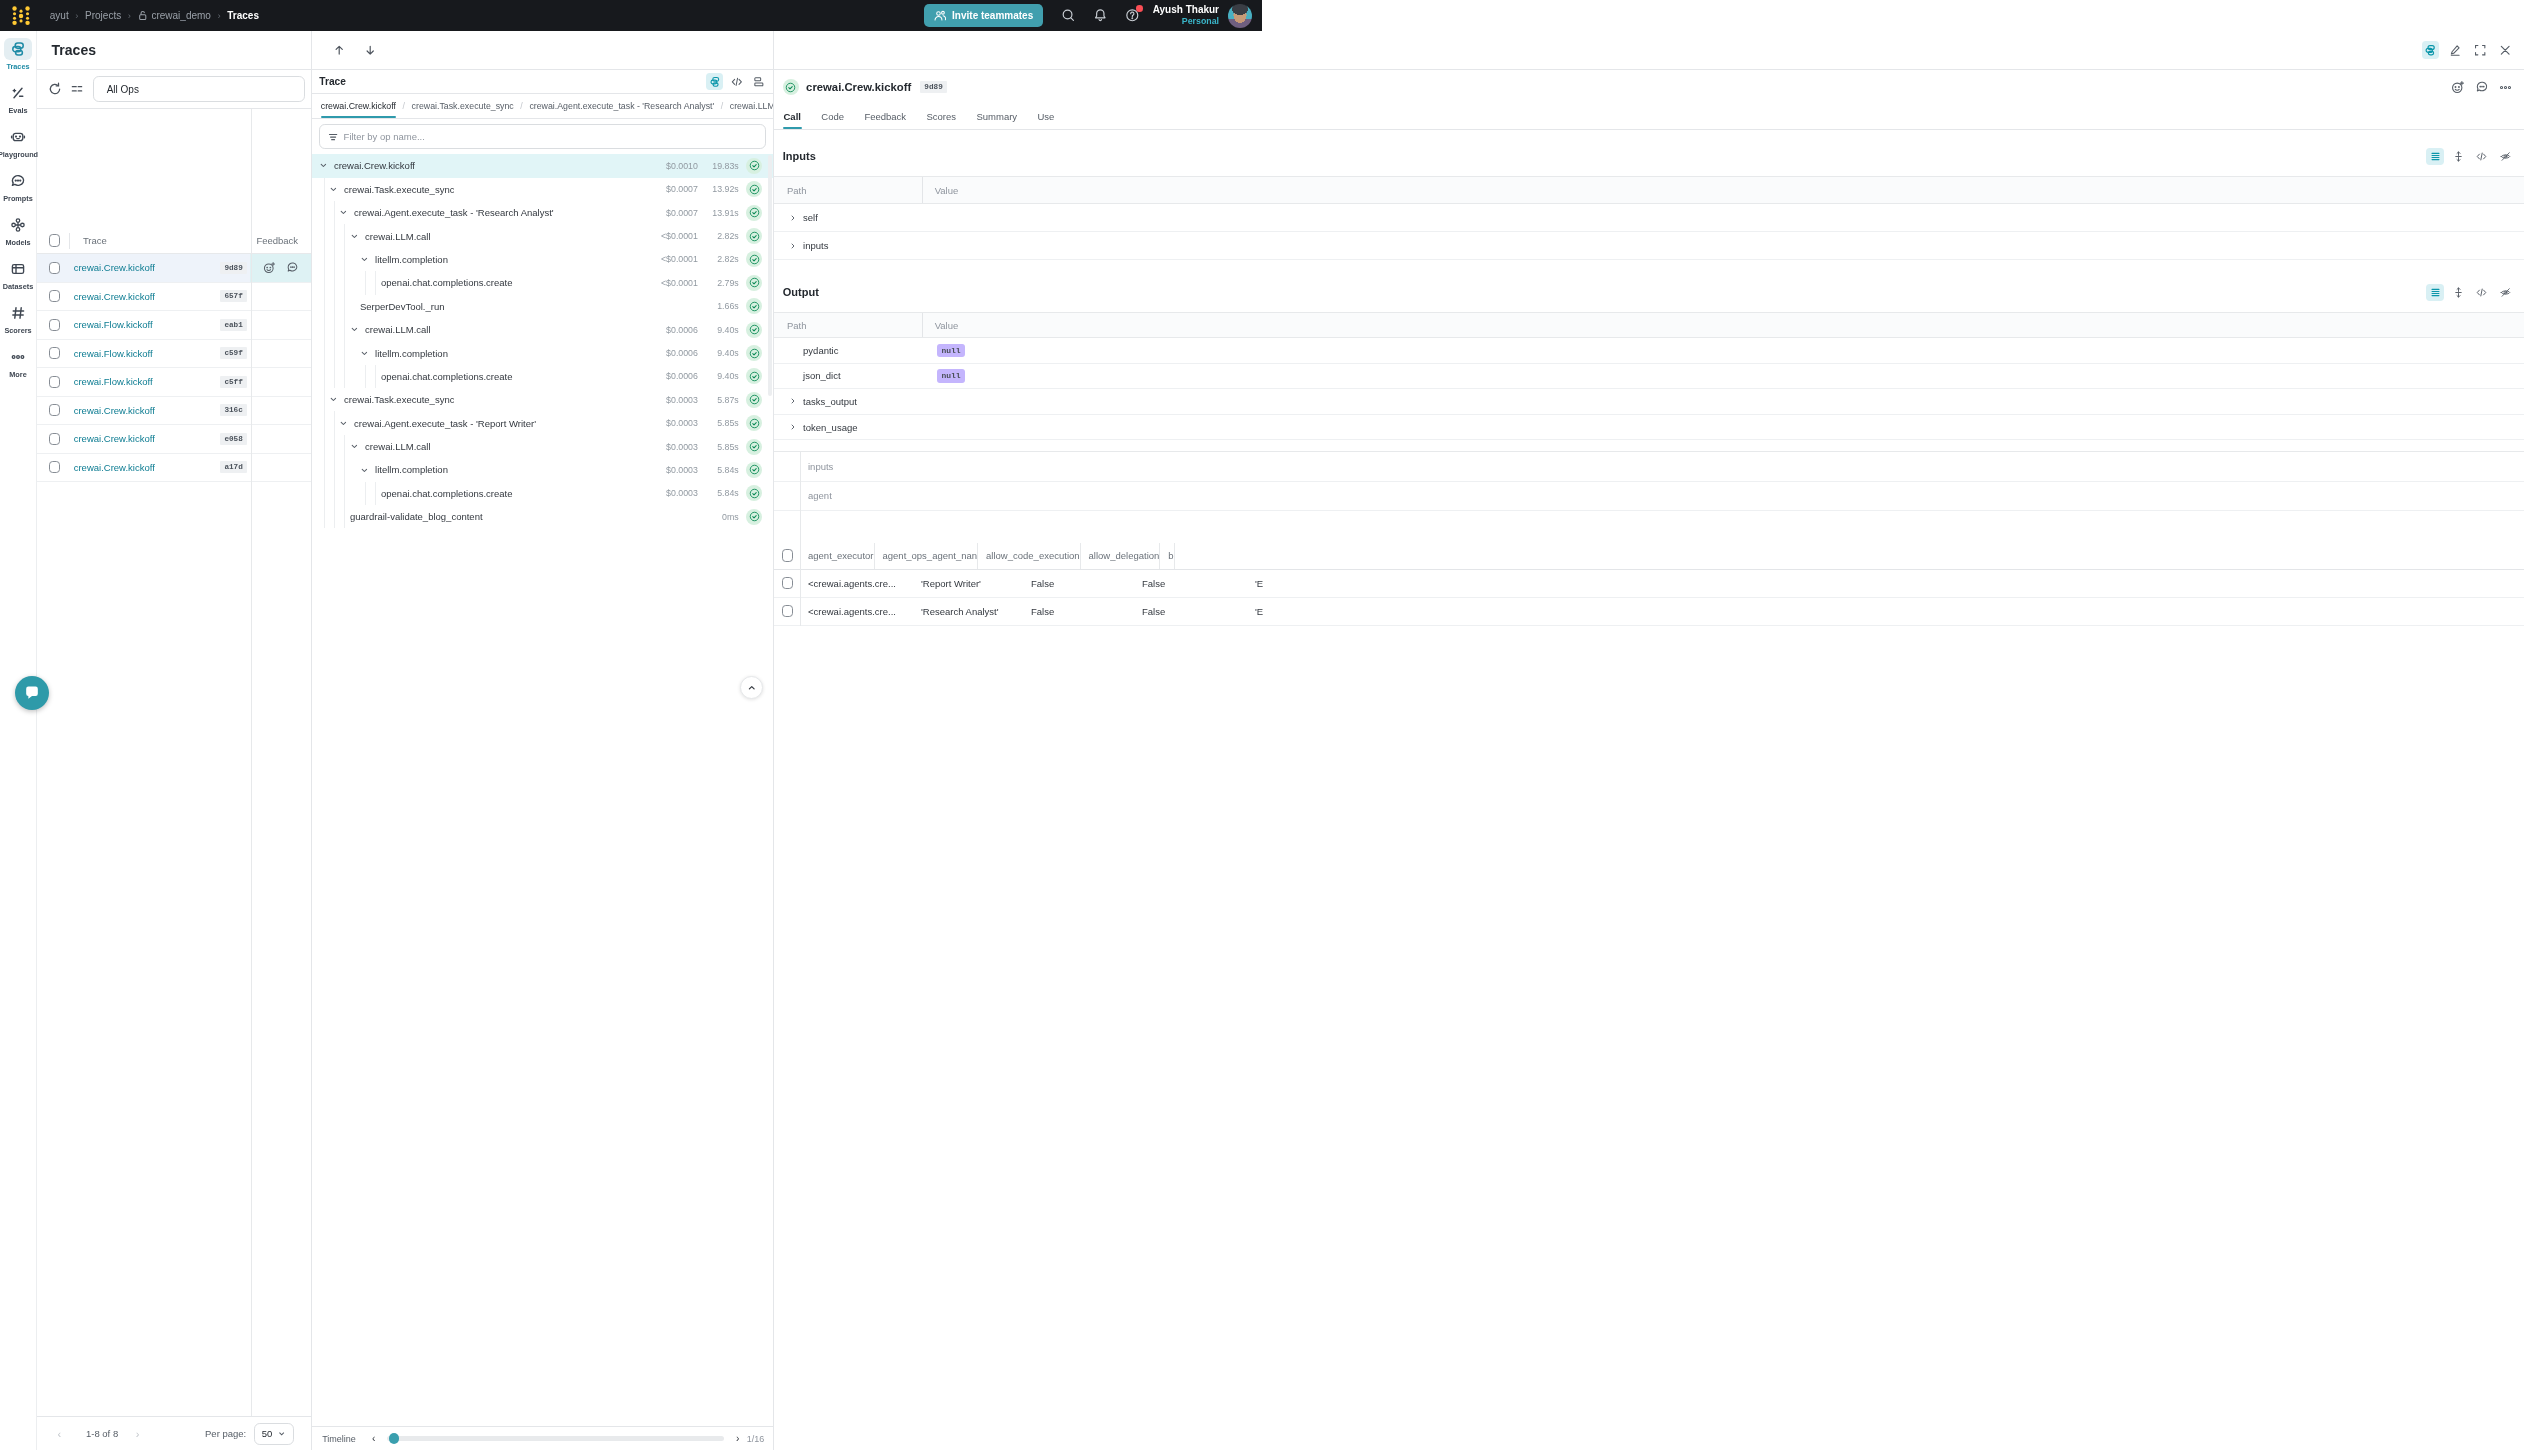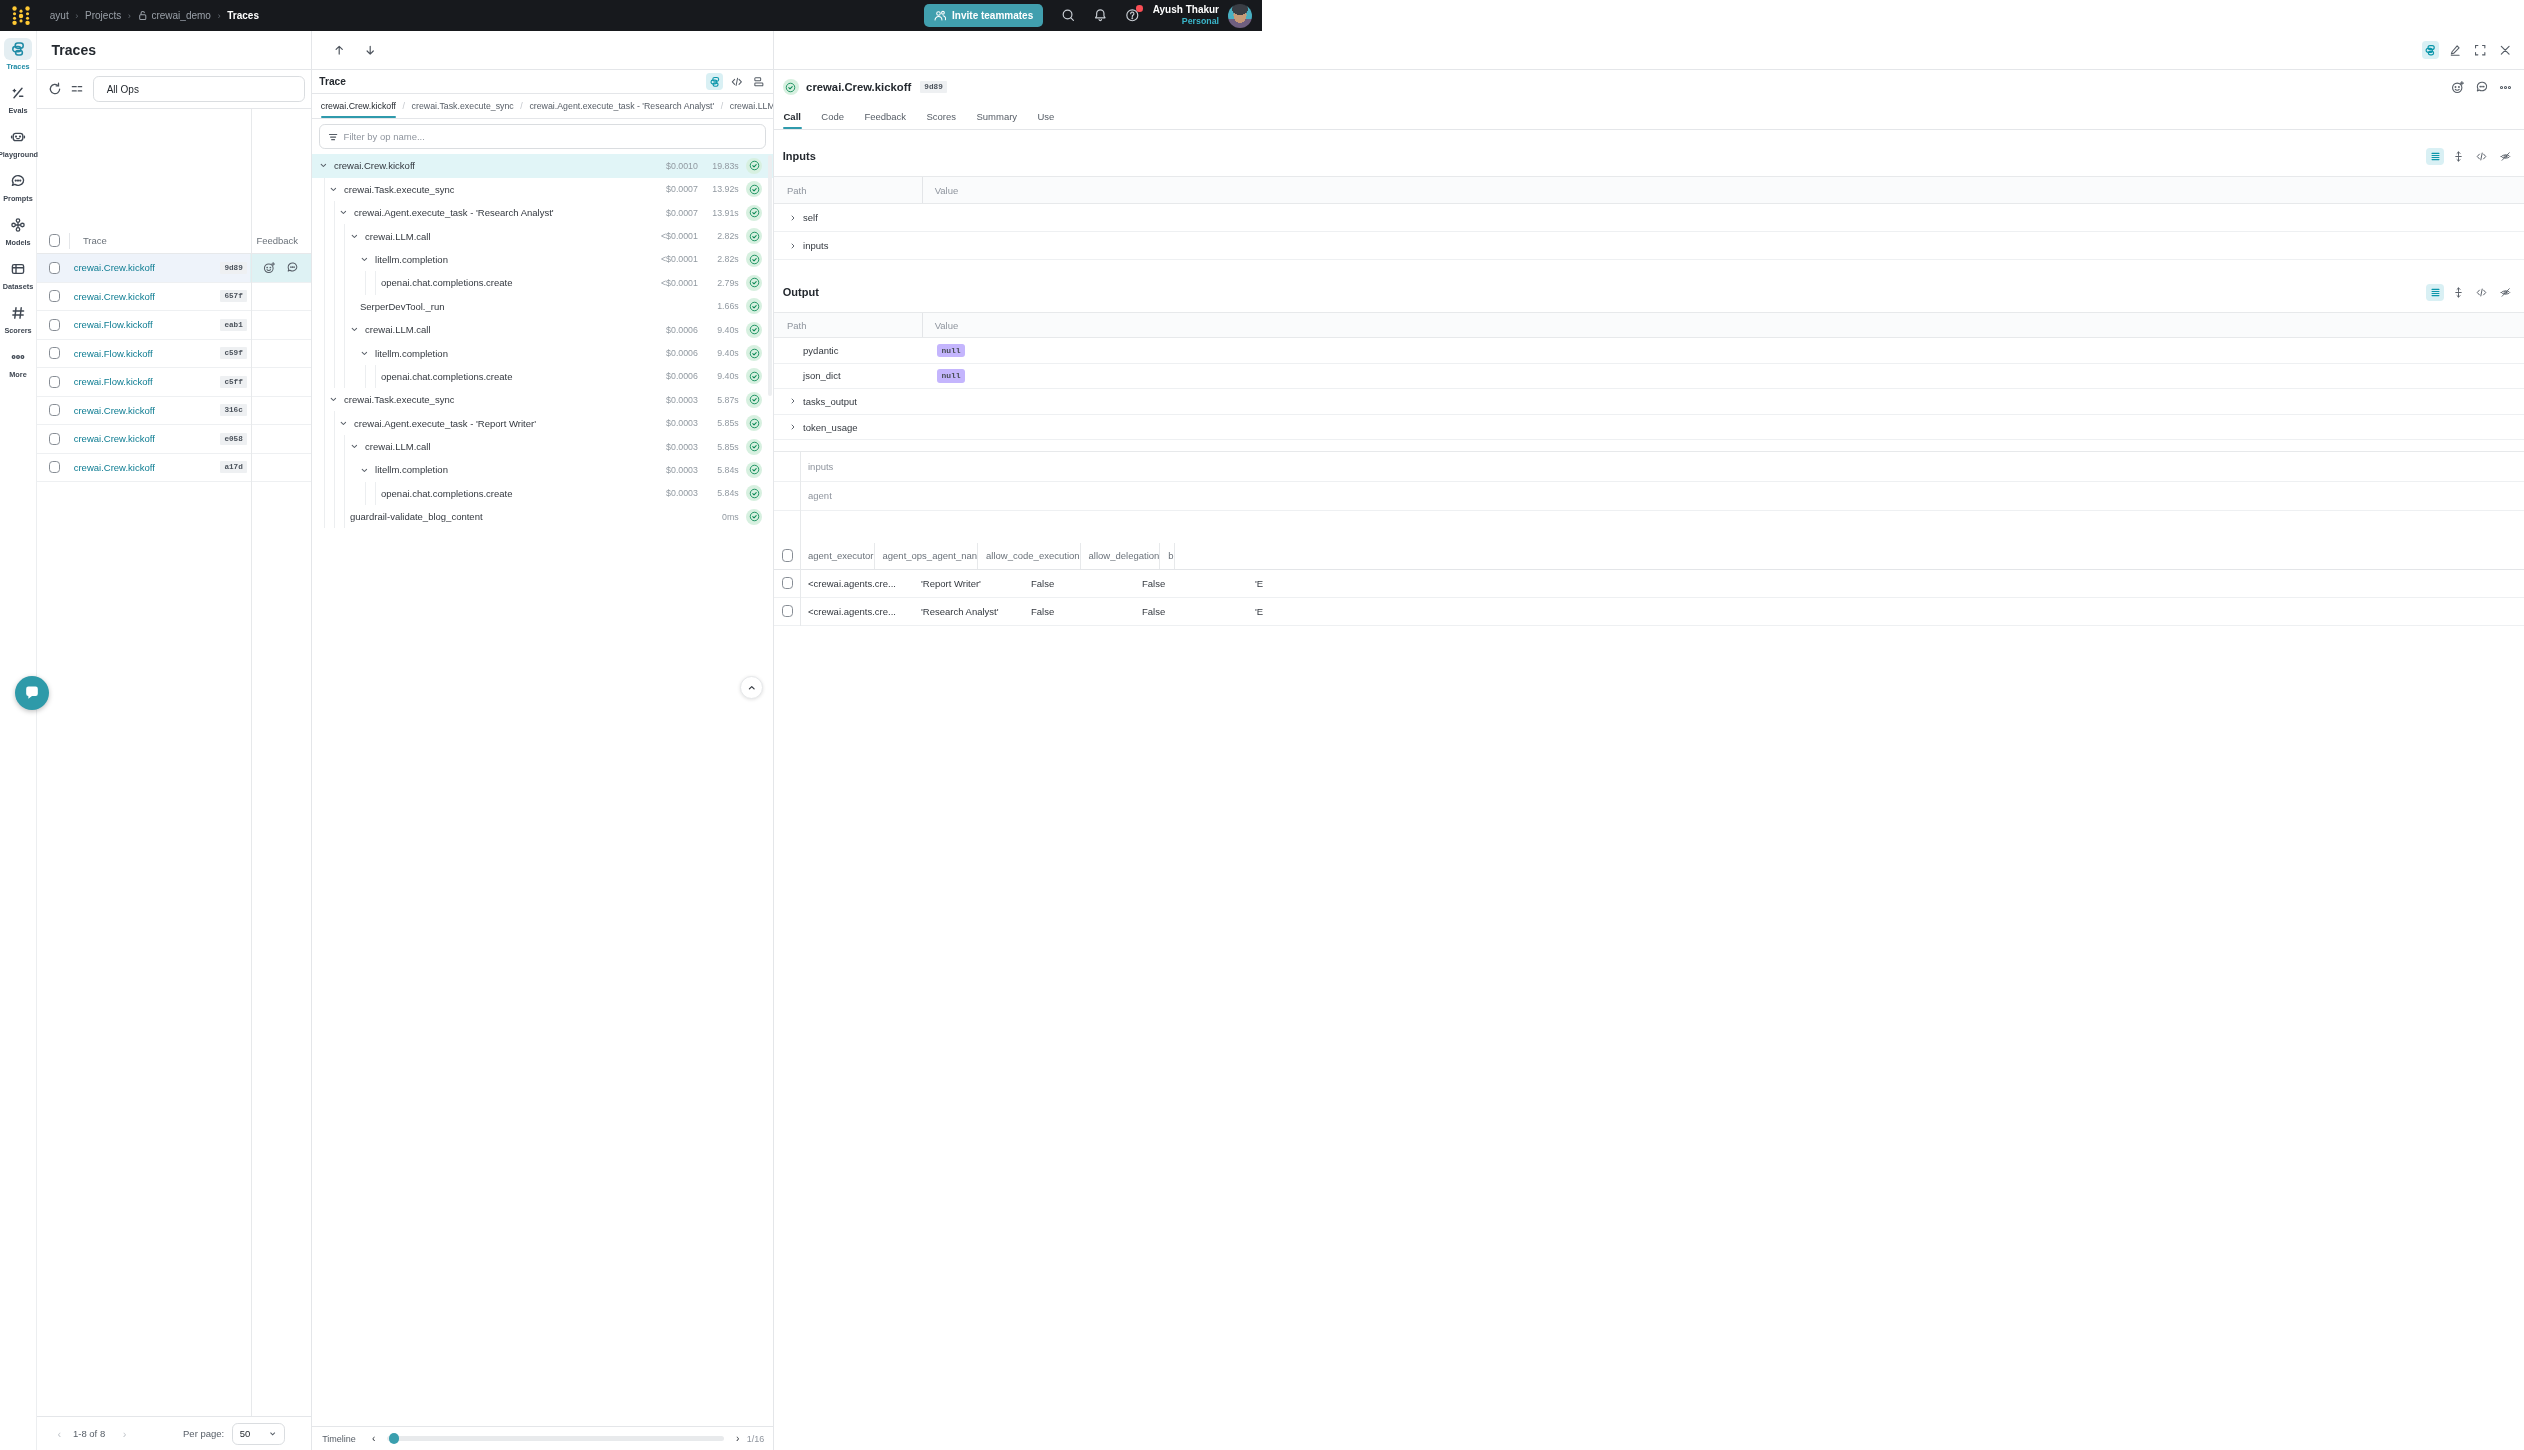--- a/index.html
+++ b/index.html
@@ -474,7 +474,7 @@
   </div>
   <div class="lp-footer">
     <span class="pg-chev" style="margin-left:17.5px">‹</span>
-    <span style="margin-left:9px">1-8 of 8</span>
+    <span style="margin-left:22px">1-8 of 8</span>
     <span class="pg-chev" style="margin-left:14.6px">›</span>
     <span style="margin-left:auto; margin-right:7.3px;">Per page:</span>
     <div class="perpage-select">

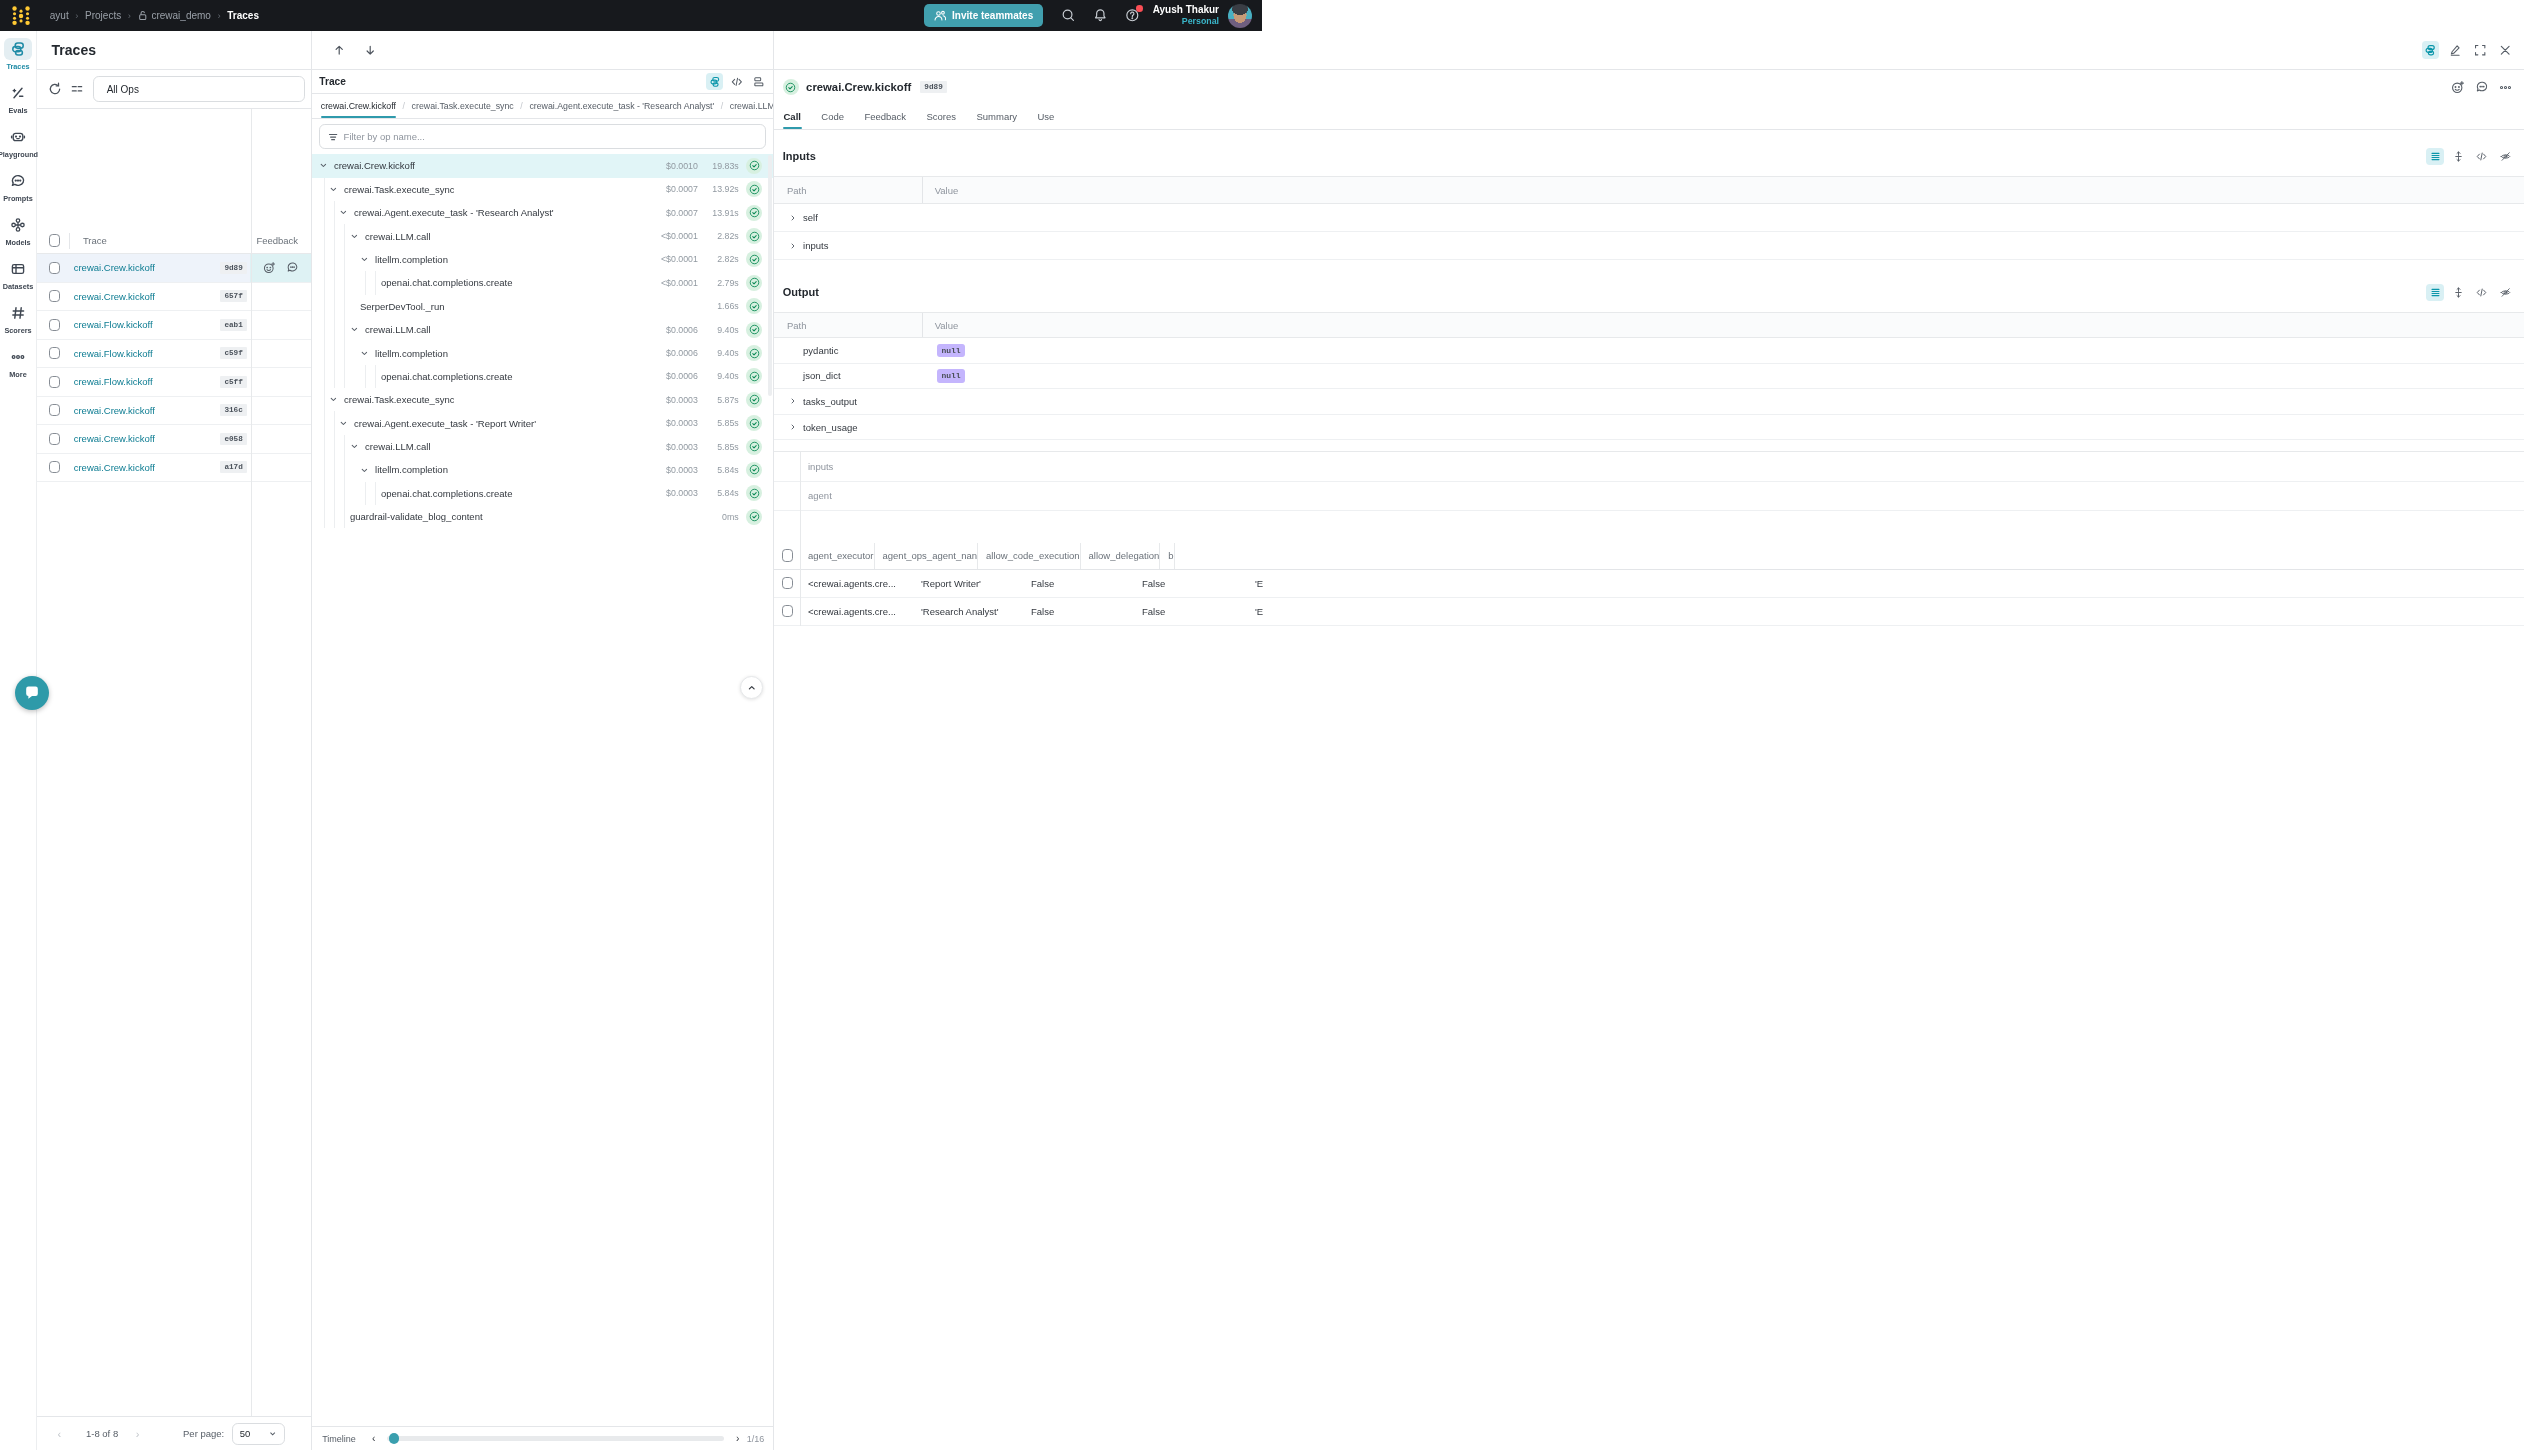--- a/index.html
+++ b/index.html
@@ -71,8 +71,8 @@
     font-family:"Liberation Mono",monospace; font-size:7.7px; padding:2.2px 4.4px; border-radius:1px; }
   .lp-footer { height:34px; border-top:0.7px solid #e4e6e9; display:flex; align-items:center; font-size:9.5px; color:#565d66; }
   .pg-chev { color:#c3c7cc; font-size:11px; cursor:pointer; padding:2.9px; }
-  .perpage-select { height:22px; border:0.7px solid #dadde0; border-radius:5.8px; margin-right:26px;
-    display:flex; align-items:center; gap:19px; padding:0 7.3px; font-size:9.5px; color:#24292f; cursor:pointer; }
+  .perpage-select { height:22px; border:0.7px solid #dadde0; border-radius:5.8px; margin-right:17px;
+    display:flex; align-items:center; gap:6px; padding:0 7.3px; font-size:9.5px; color:#24292f; cursor:pointer; }
 
   
   .mp-nav { height:39px; border-bottom:0.7px solid #e4e6e9; display:flex; align-items:center; padding-left:16px; gap:8.8px; }

